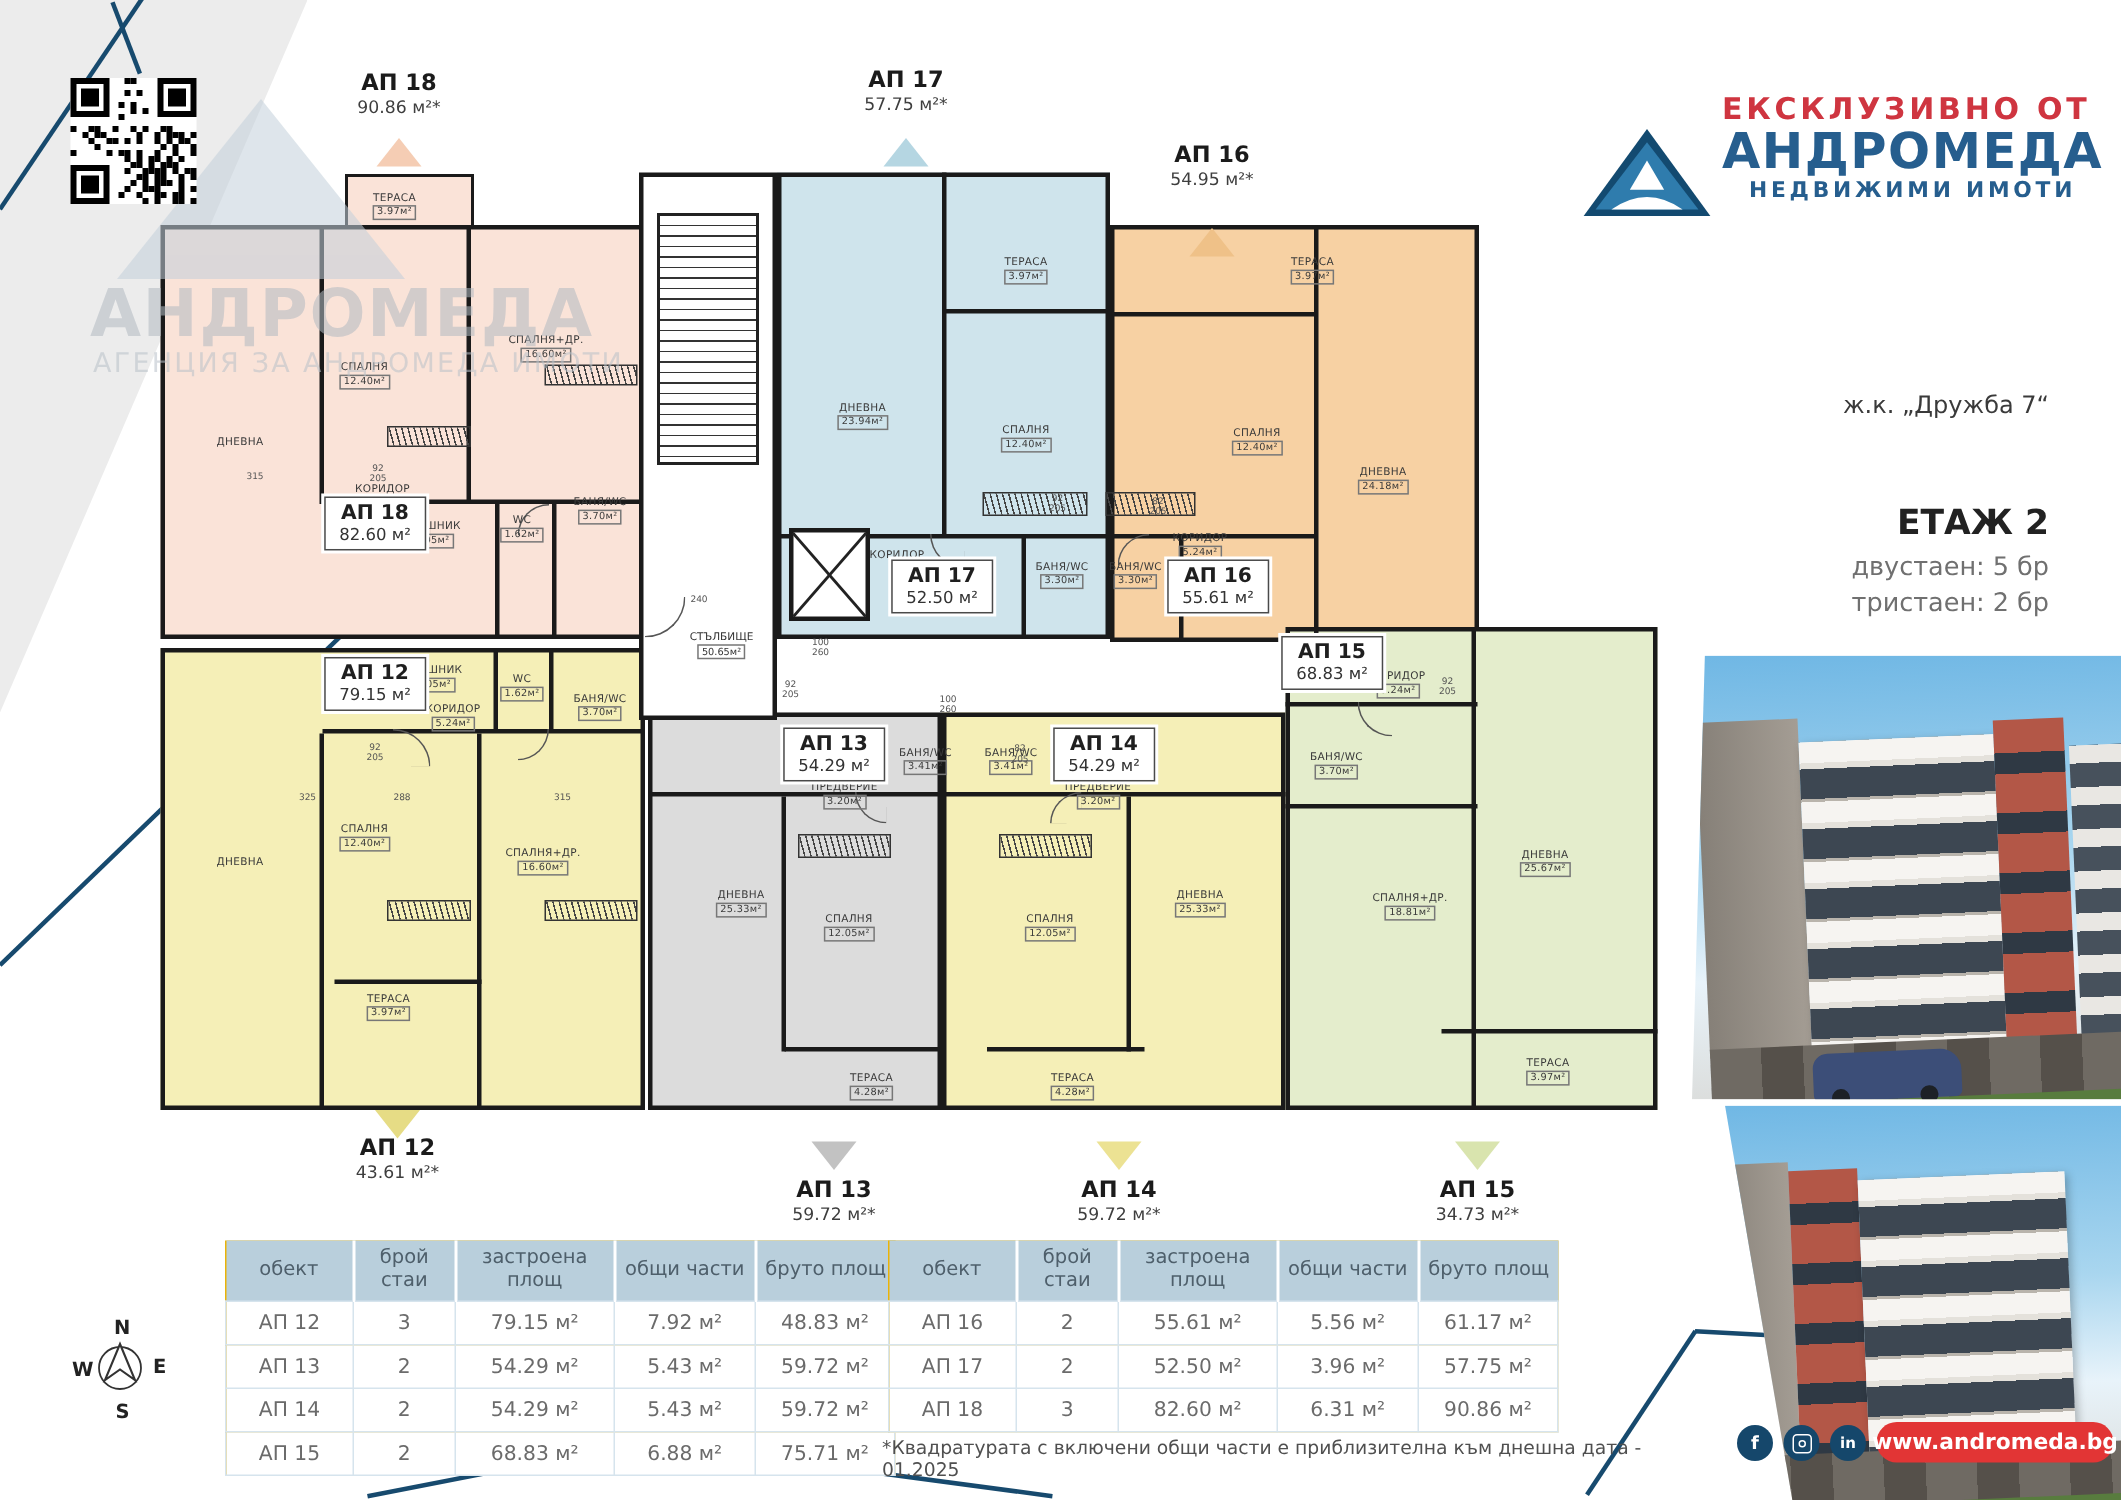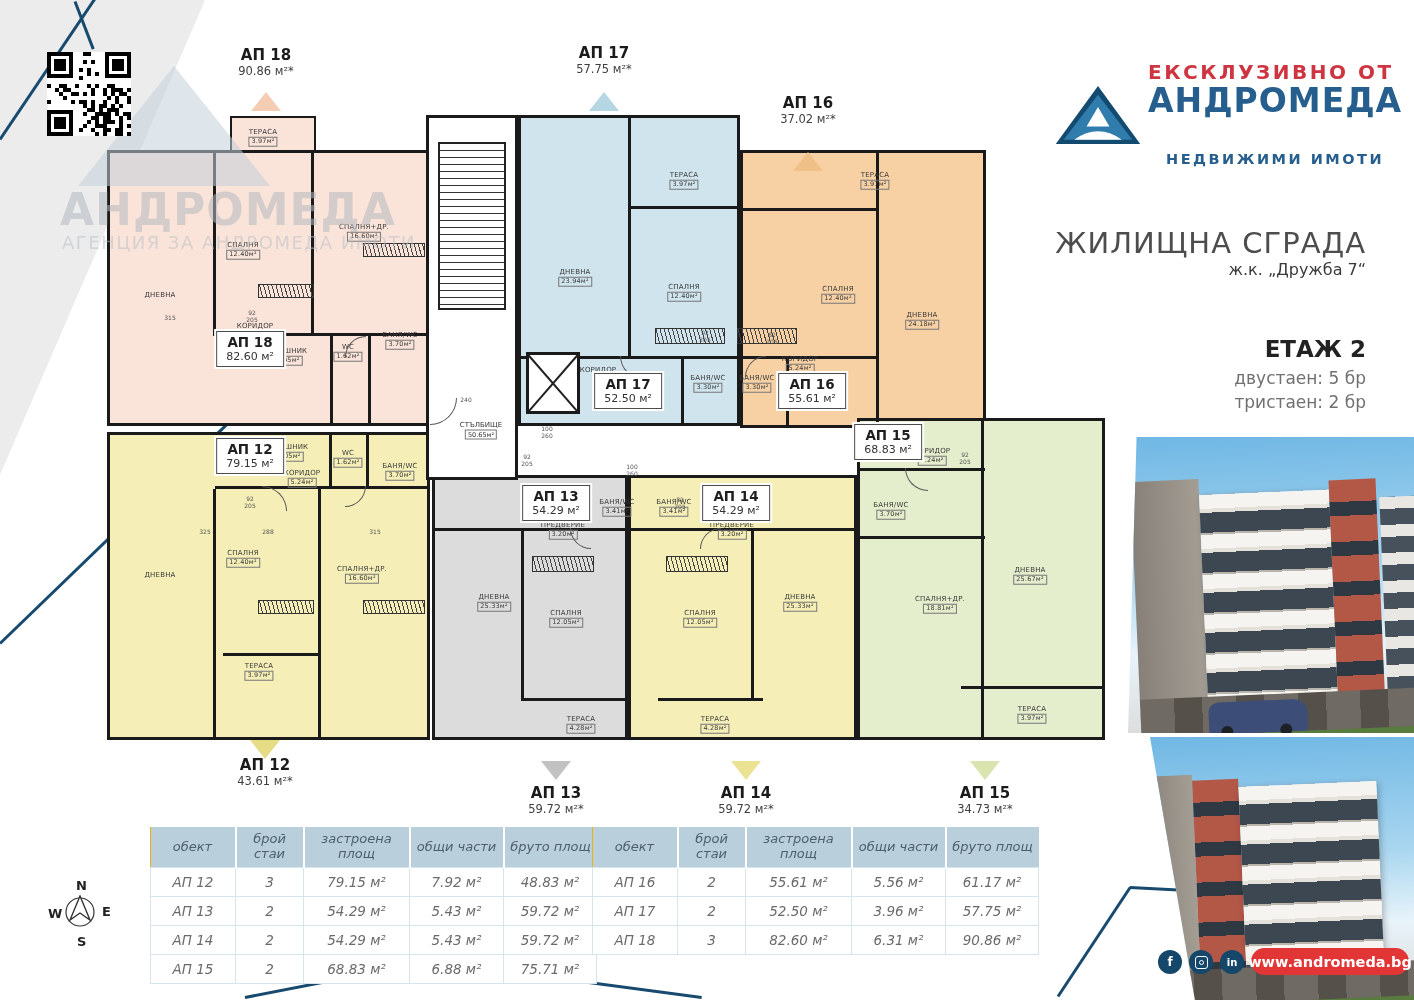--- a/index.html
+++ b/index.html
@@ -319,7 +319,7 @@
       </div>
       <div class="outer-label" style="left: 808px; top: 94px; position: absolute;">
         <div class="t">АП 16</div>
-        <div class="a">37.02 м²*</div>
+        <div class="a">54.95 м²*</div>
       </div>
       <div class="marker tri-up" style="left: 793px; top: 152px; position: absolute; border-bottom-color: rgb(239, 193, 136);"></div>
       <div class="region" style="left: 107px; top: 432px; width: 323px; height: 308px; position: absolute; background: rgb(245, 239, 183); z-index: 1;"></div>

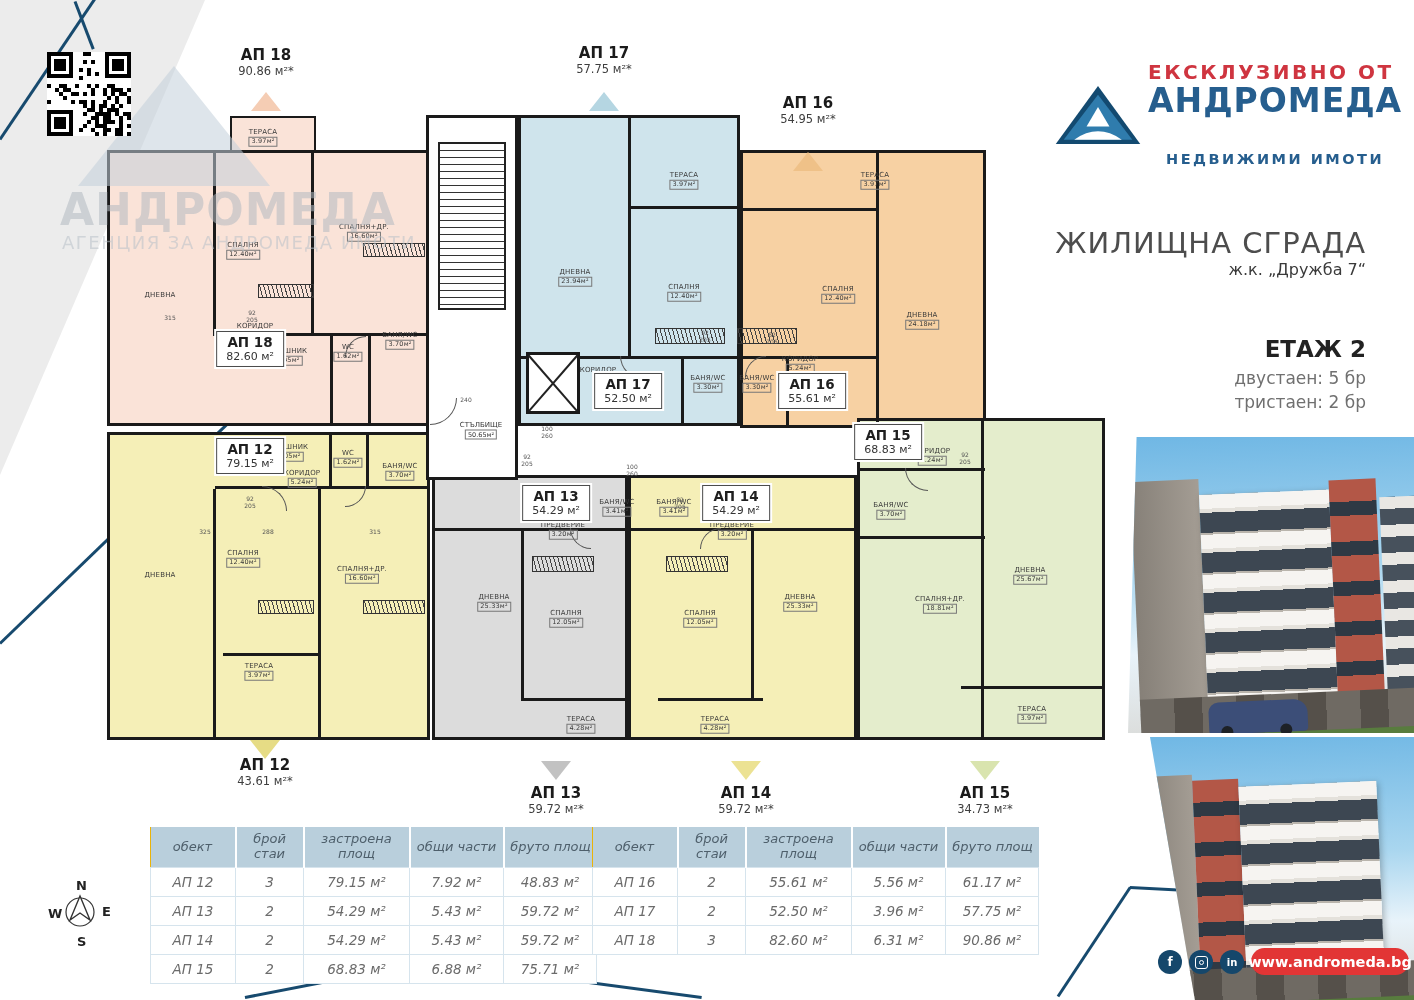--- a/index.html
+++ b/index.html
@@ -69,7 +69,7 @@
   .logo-tri{width:88px;height:62px;}
   .logo-text{margin-left:6px;}
   .logo-name{font-size:33px;font-weight:bold;color:#265e8e;letter-spacing:1px;line-height:1.05;}
-  .logo-sub{font-size:14.5px;font-weight:bold;color:#265e8e;letter-spacing:2.5px;text-align:center;margin-top:32px;}
+  .logo-sub{font-size:14.5px;font-weight:bold;color:#265e8e;letter-spacing:2.5px;text-align:center;}
   .btitle{position:absolute;right:48px;top:226px;font-size:29px;color:#4d4d4d;letter-spacing:1px;z-index:6;}
   .bloc{position:absolute;right:48px;top:260px;font-size:16px;color:#3a3a3a;z-index:6;}
   .floor{position:absolute;right:48px;top:336px;font-size:23px;font-weight:bold;color:#222;z-index:6;}

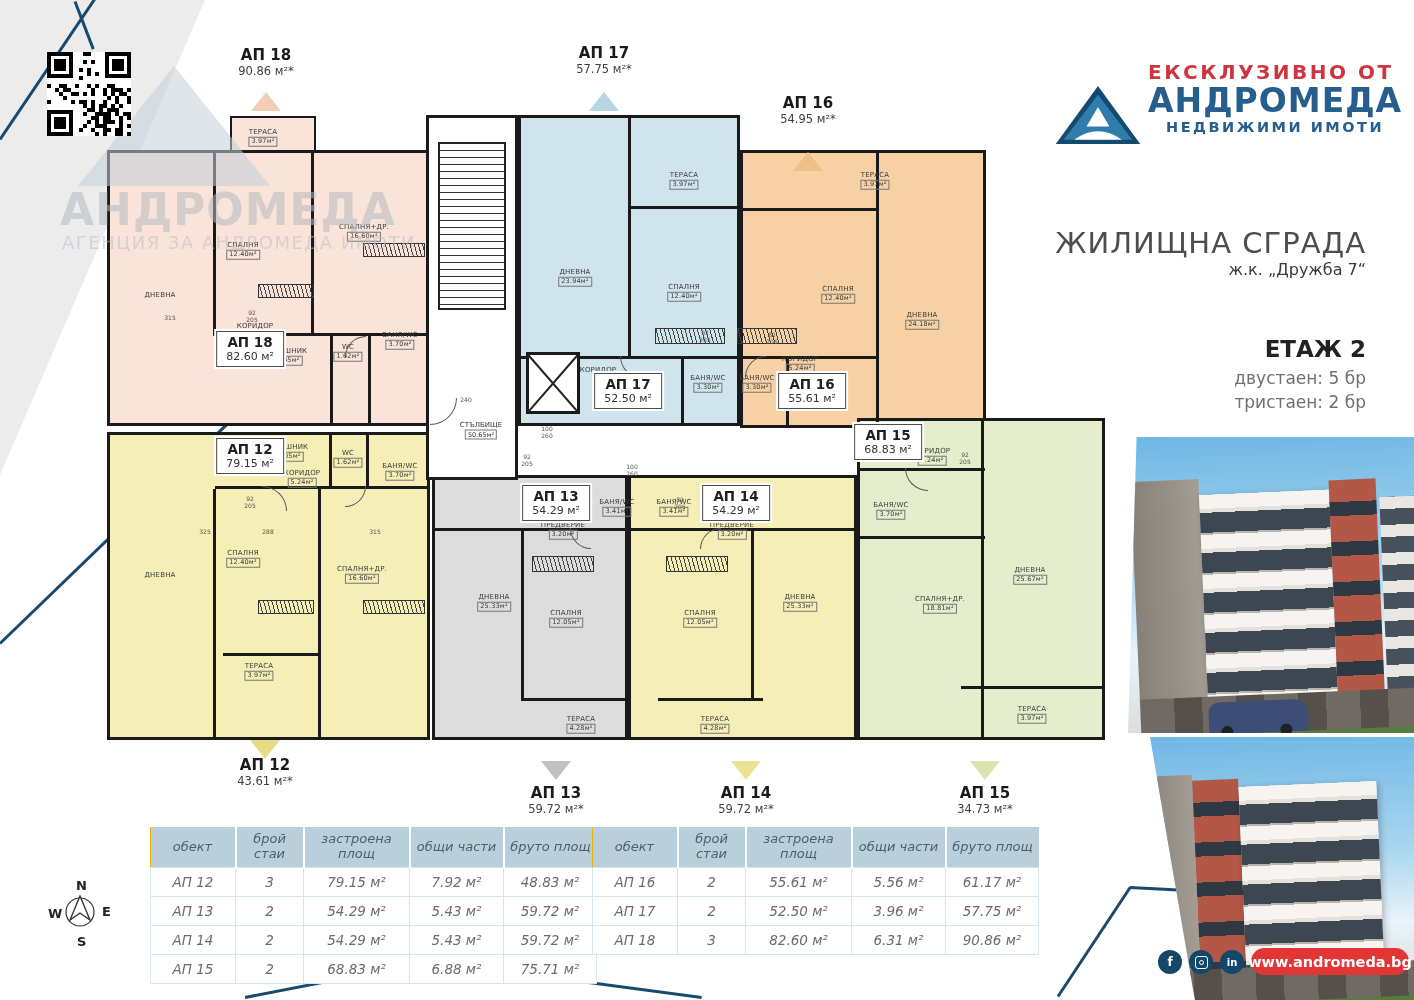--- a/index.html
+++ b/index.html
@@ -467,7 +467,6 @@
       <div class="logo-sub">НЕДВИЖИМИ ИМОТИ</div>
     </div>
   </div>
-  <div class="btitle">ЖИЛИЩНА СГРАДА</div>
   <div class="bloc">ж.к. „Дружба 7“</div>
   <div class="floor">ЕТАЖ 2</div>
   <div class="cnt1">двустаен: 5 бр</div>

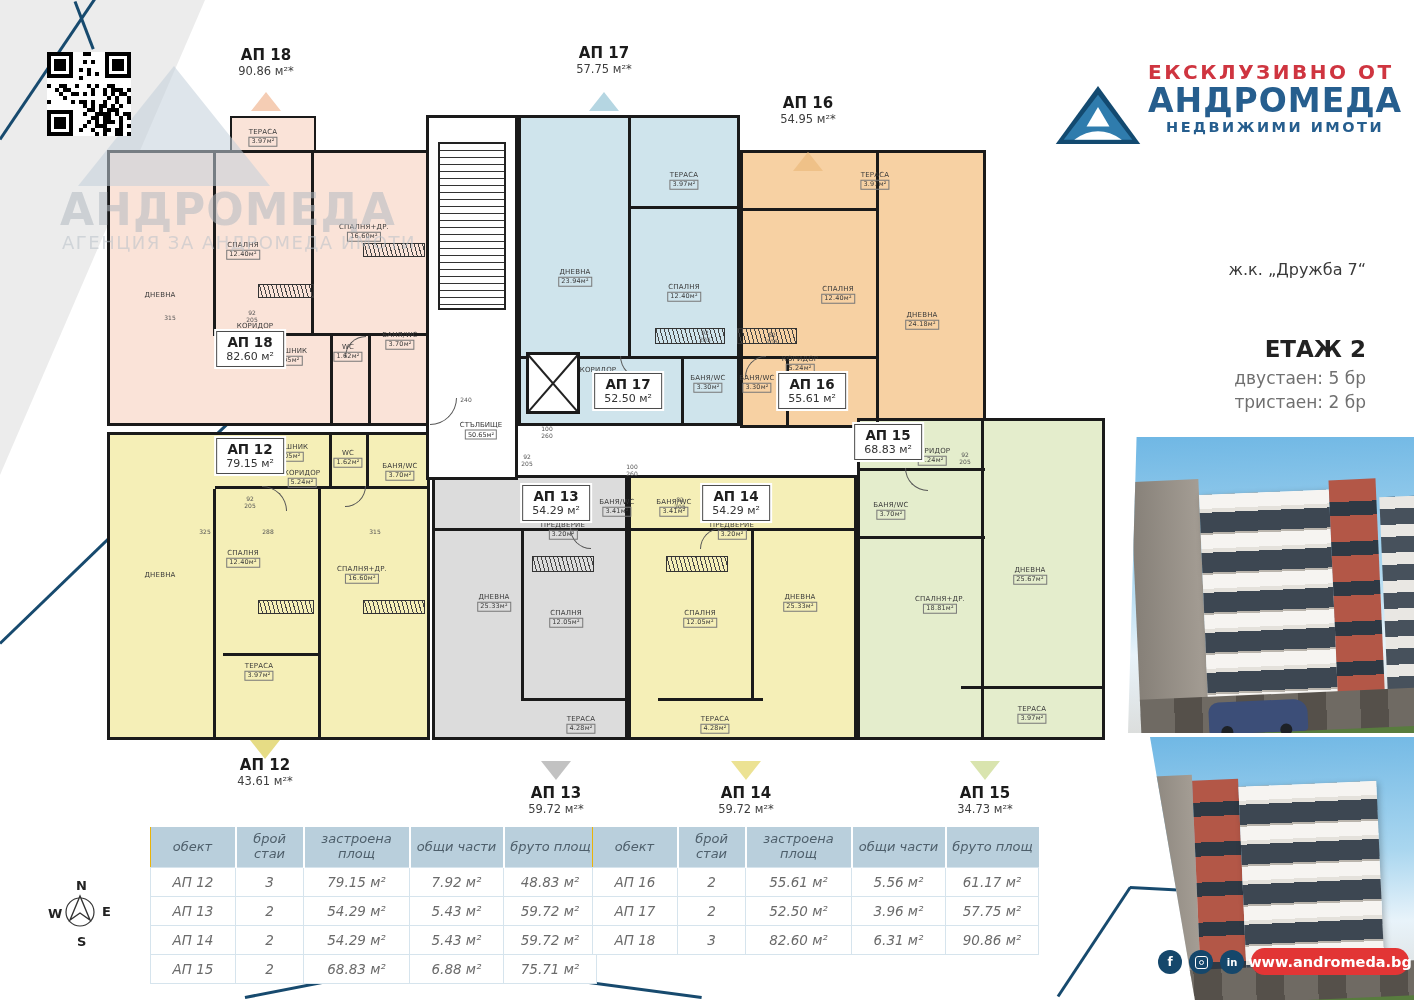--- a/index.html
+++ b/index.html
@@ -98,7 +98,7 @@
   .ph-car i{position:absolute;bottom:-4px;width:12px;height:12px;background:#1d2126;border-radius:50%;}
   .ph-car i.w1{left:12%;} .ph-car i.w2{left:72%;}
   
-  .spec-table{position:absolute;border-collapse:collapse;table-layout:fixed;width:418px;z-index:5;background:#eab308;font-style:italic;}
+  .spec-table{position:absolute;border-collapse:collapse;table-layout:fixed;width:418px;z-index:5;background:#eab308;}
   .t1{left:150px;top:827px;} .t2{left:592px;top:827px;}
   .spec-table th{background:#b9cfdc;color:#4e5f6b;font-weight:normal;font-size:13px;
         padding:5px 2px;border-left:2px solid #fff;line-height:1.15;height:30px;}

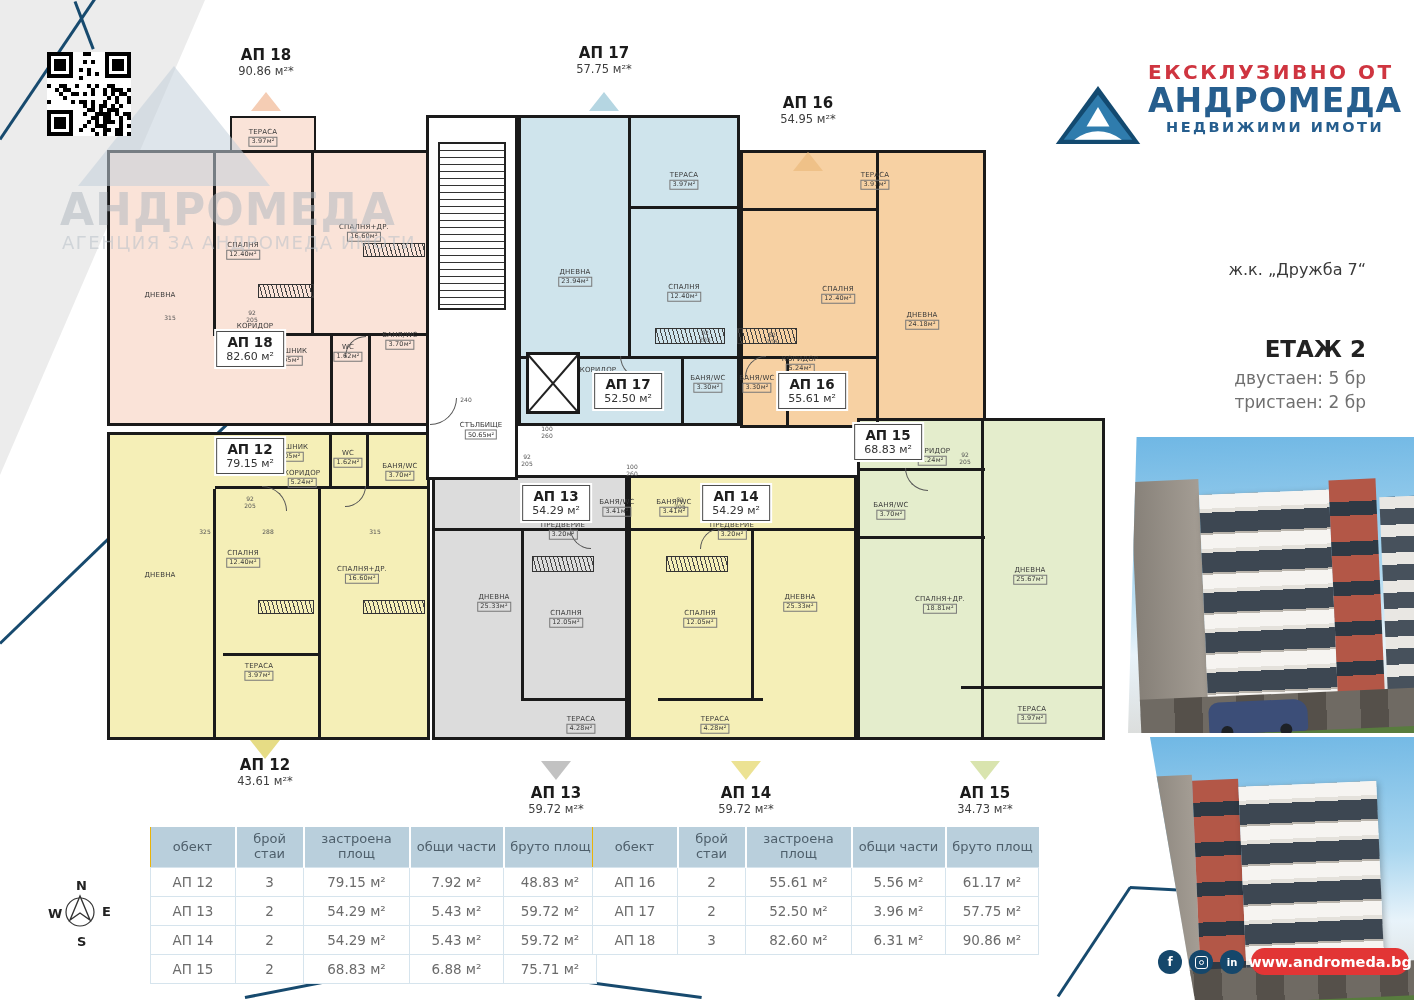--- a/index.html
+++ b/index.html
@@ -571,6 +571,7 @@
         </tr>
       </tbody>
     </table>
+  <div class="footnote">*Квадратурата с включени общи части е приблизителна към днешна дата - 01.2025</div>
 
   <div class="compass">
     <span class="cN">N</span>

